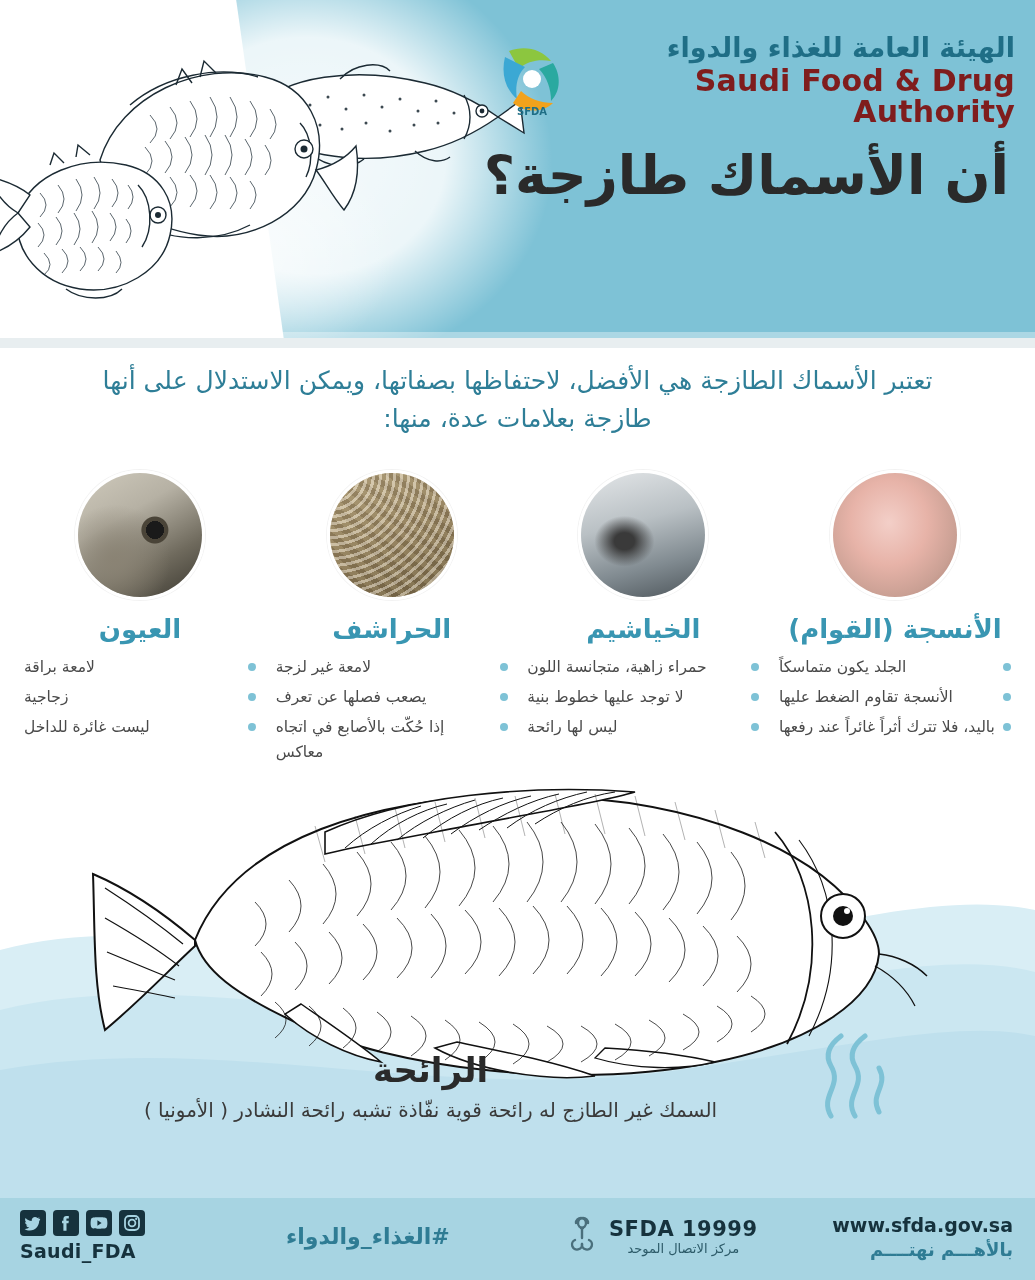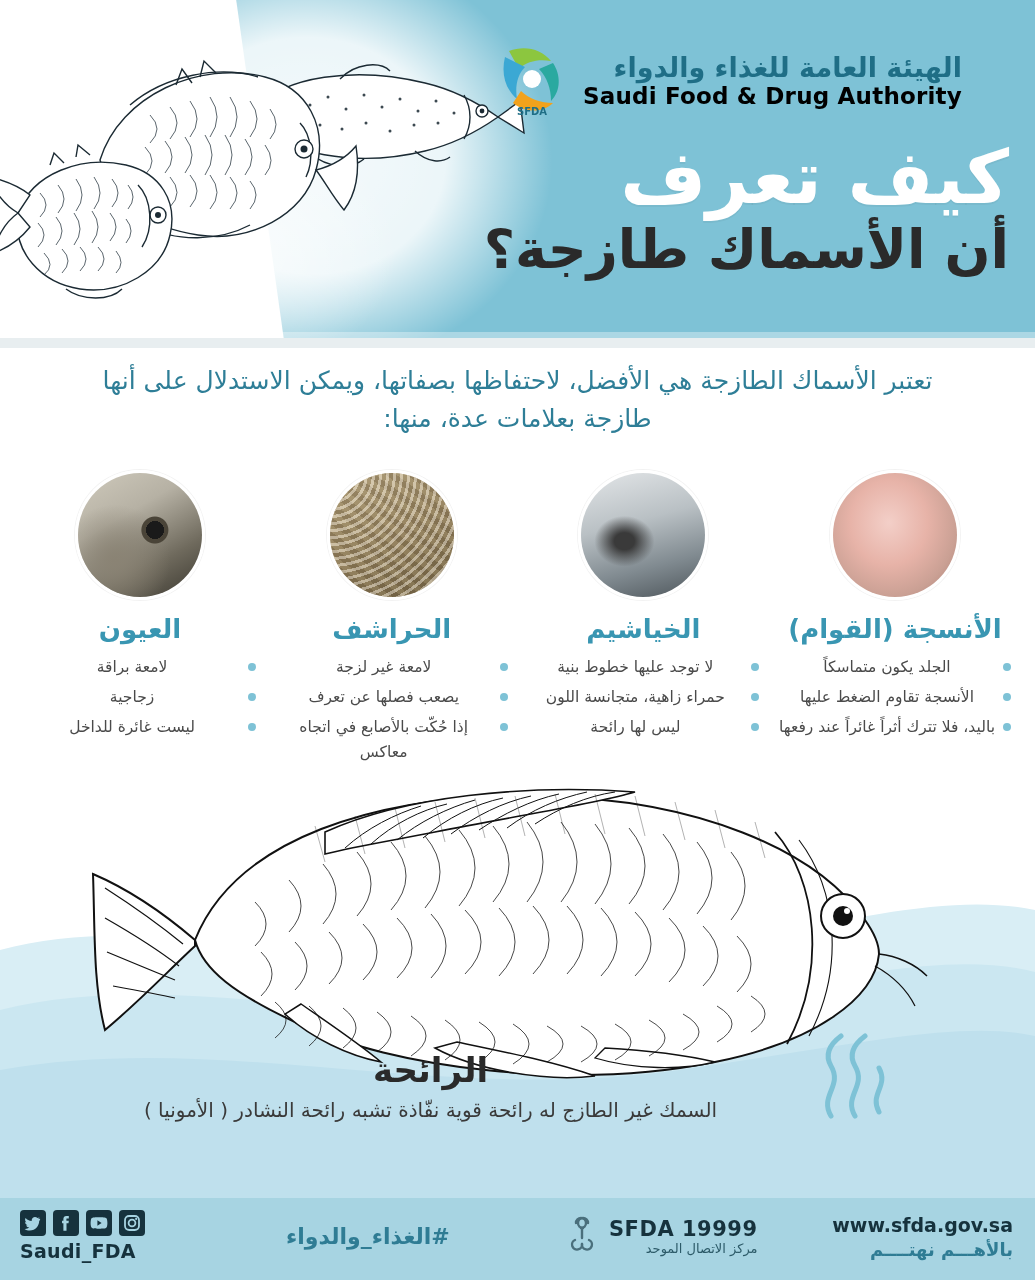--- a/index.html
+++ b/index.html
@@ -61,7 +61,7 @@
     direction: rtl;
   }
   .logo-en {
-    font-size: 23px; font-weight: bold; color: #000000; letter-spacing: .2px;
+    font-size: 30px; font-weight: bold; color: #7f1d1d; letter-spacing: .2px;
     direction: ltr; margin-top: 2px;
   }
   .logo-mark { width: 74px; height: 76px; position: relative; }

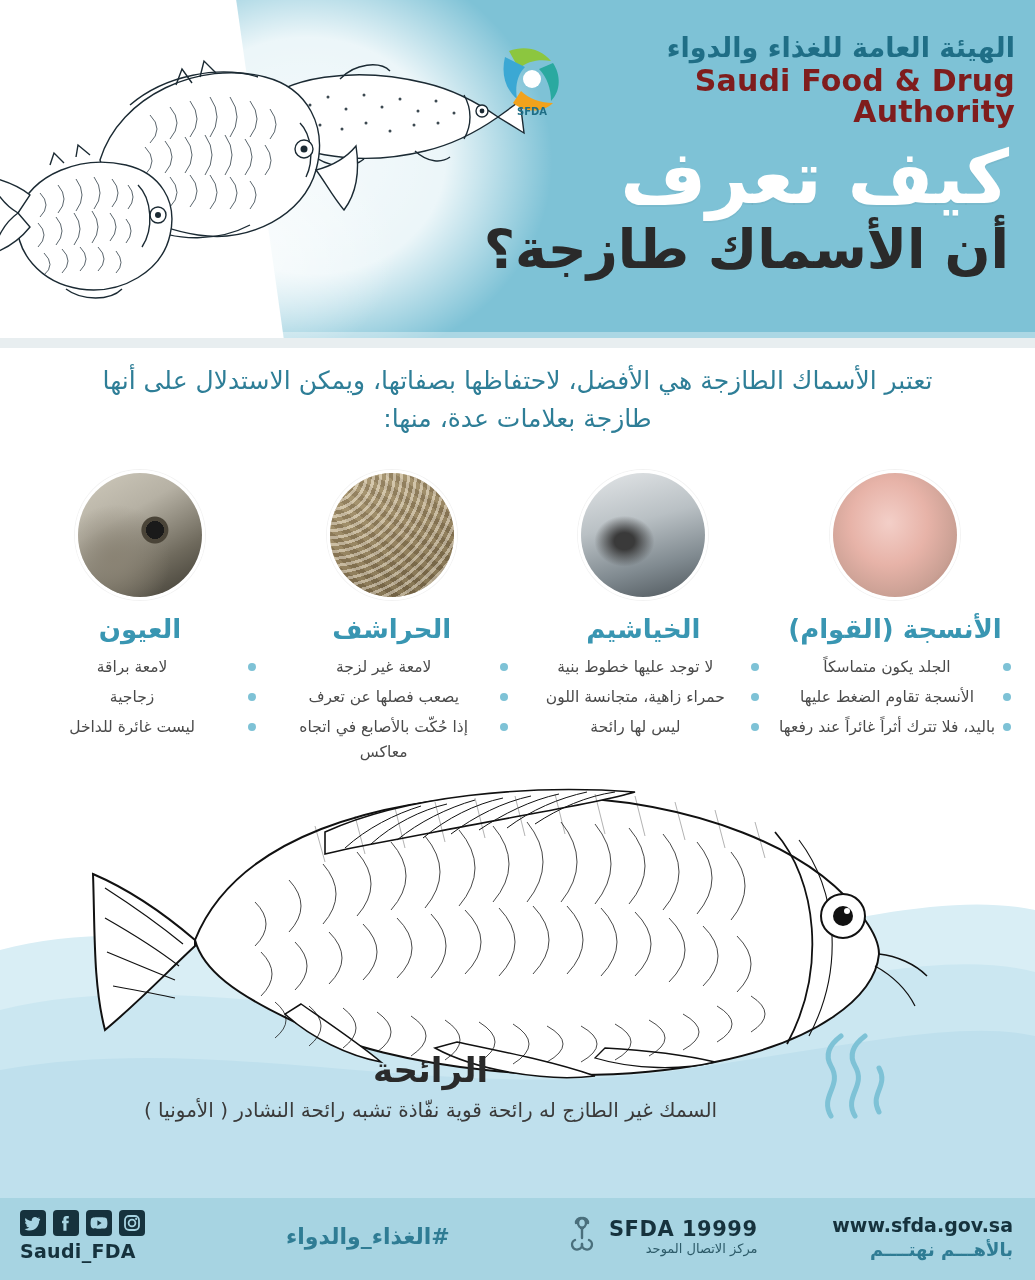--- a/index.html
+++ b/index.html
@@ -267,7 +267,6 @@
     </div>
 
     <div class="headline">
-      <div class="line1">كيف تعرف</div>
       <div class="line2">أن الأسماك طازجة؟</div>
     </div>
 

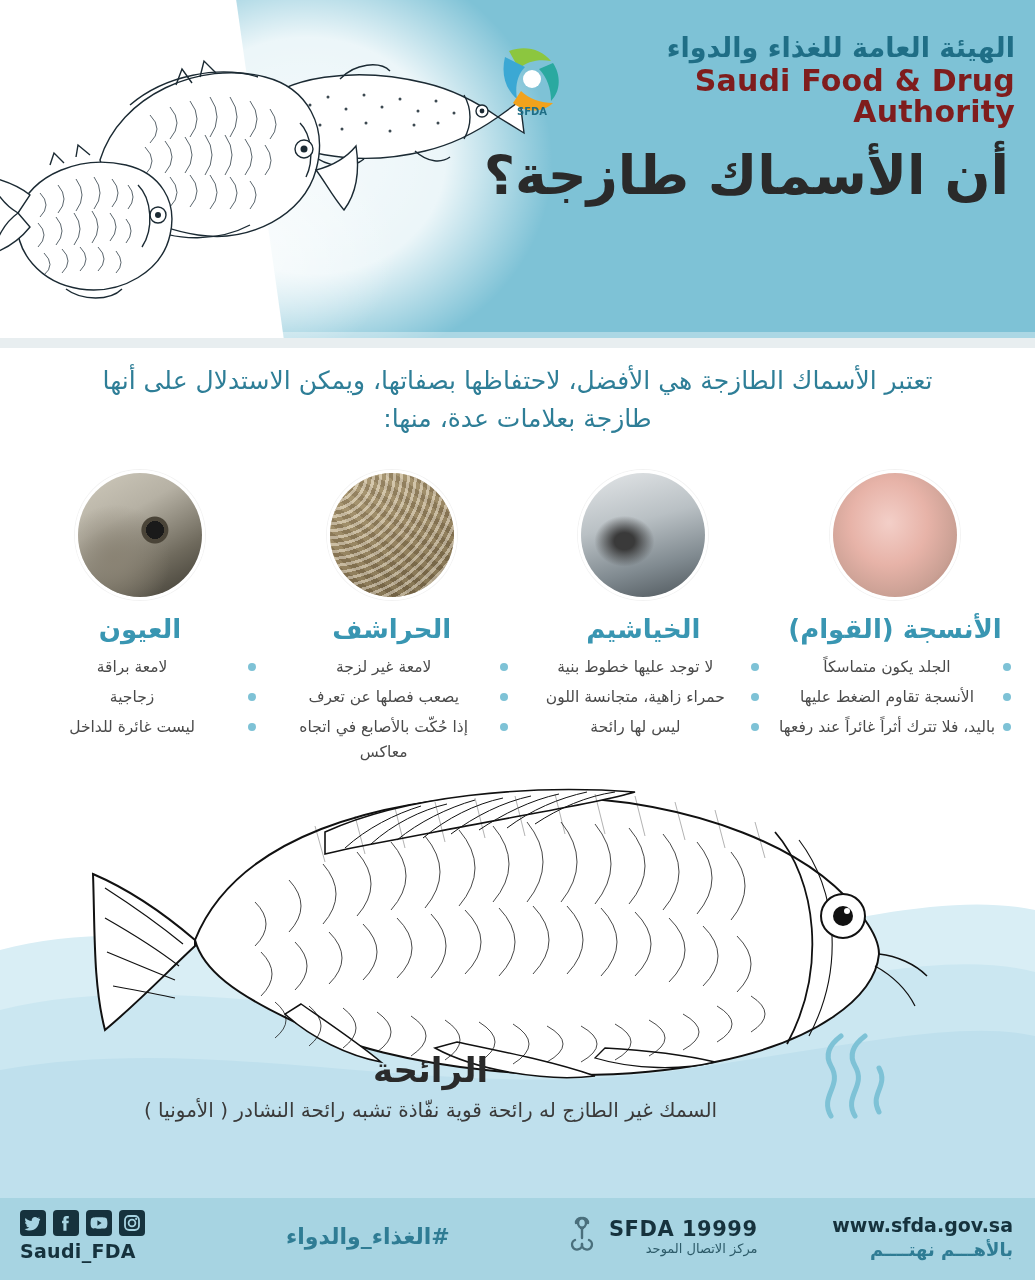--- a/index.html
+++ b/index.html
@@ -111,7 +111,7 @@
   .col ul { list-style: none; }
   .col li {
     font-size: 15.5px; color: #4a4a4a; line-height: 1.6; margin-bottom: 5px;
-    position: relative; padding-right: 16px; text-align: center;
+    position: relative; padding-right: 16px; text-align: left;
   }
   .col li .dot {
     position: absolute; right: 0; top: 8px; width: 8px; height: 8px;

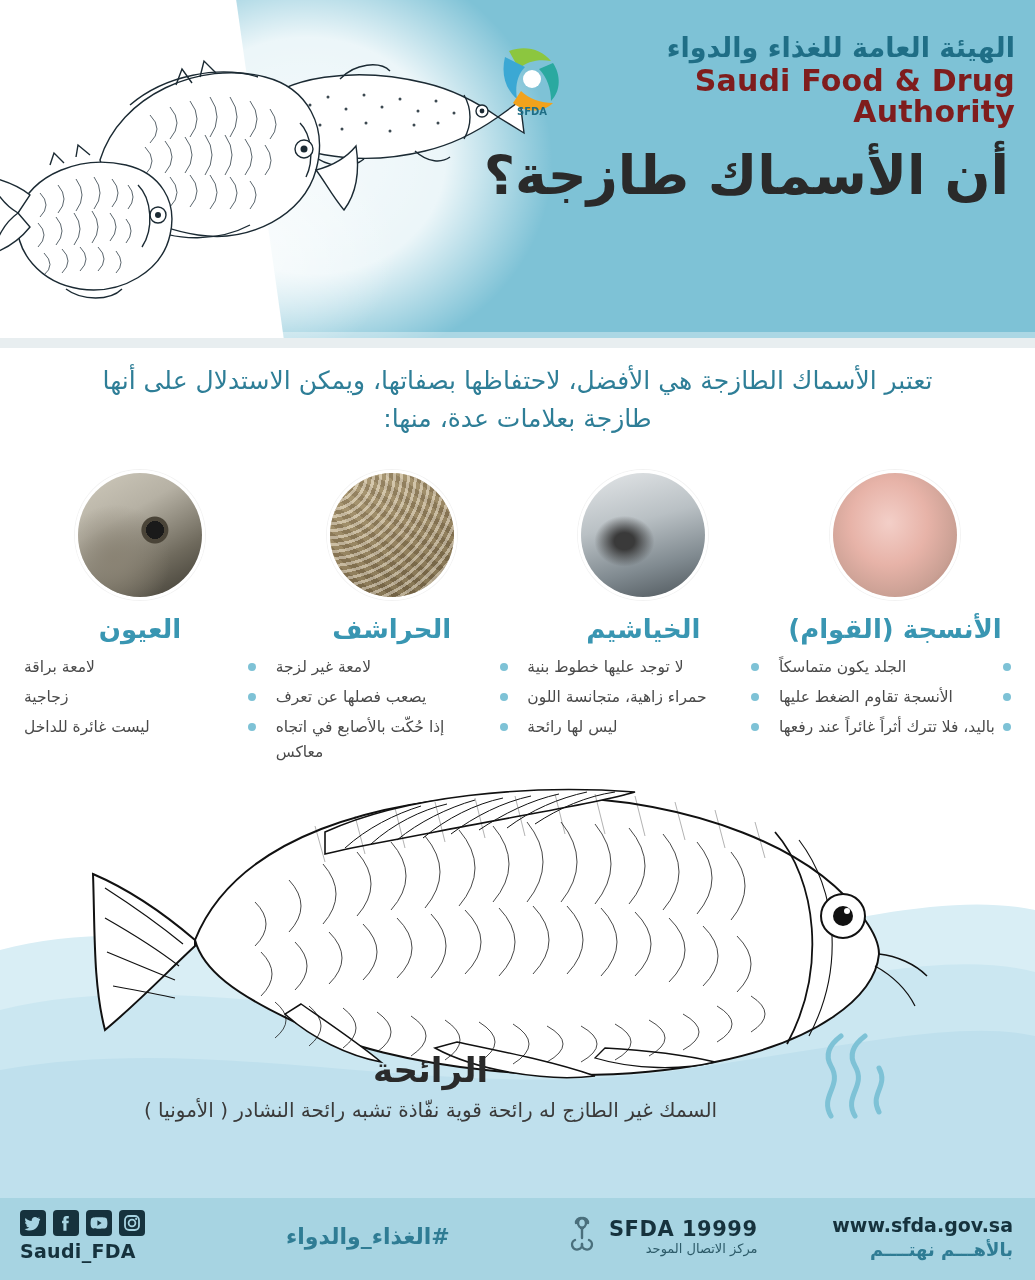--- a/index.html
+++ b/index.html
@@ -318,8 +318,8 @@
       </div>
       <div class="col-title">الخياشيم</div>
       <ul>
+        <li><span class="dot"></span><span>حمراء زاهية، متجانسة اللون</span></li>
         <li><span class="dot"></span><span>لا توجد عليها خطوط بنية</span></li>
-        <li><span class="dot"></span><span>حمراء زاهية، متجانسة اللون</span></li>
         <li><span class="dot"></span><span>ليس لها رائحة</span></li>
       </ul>
     </div>

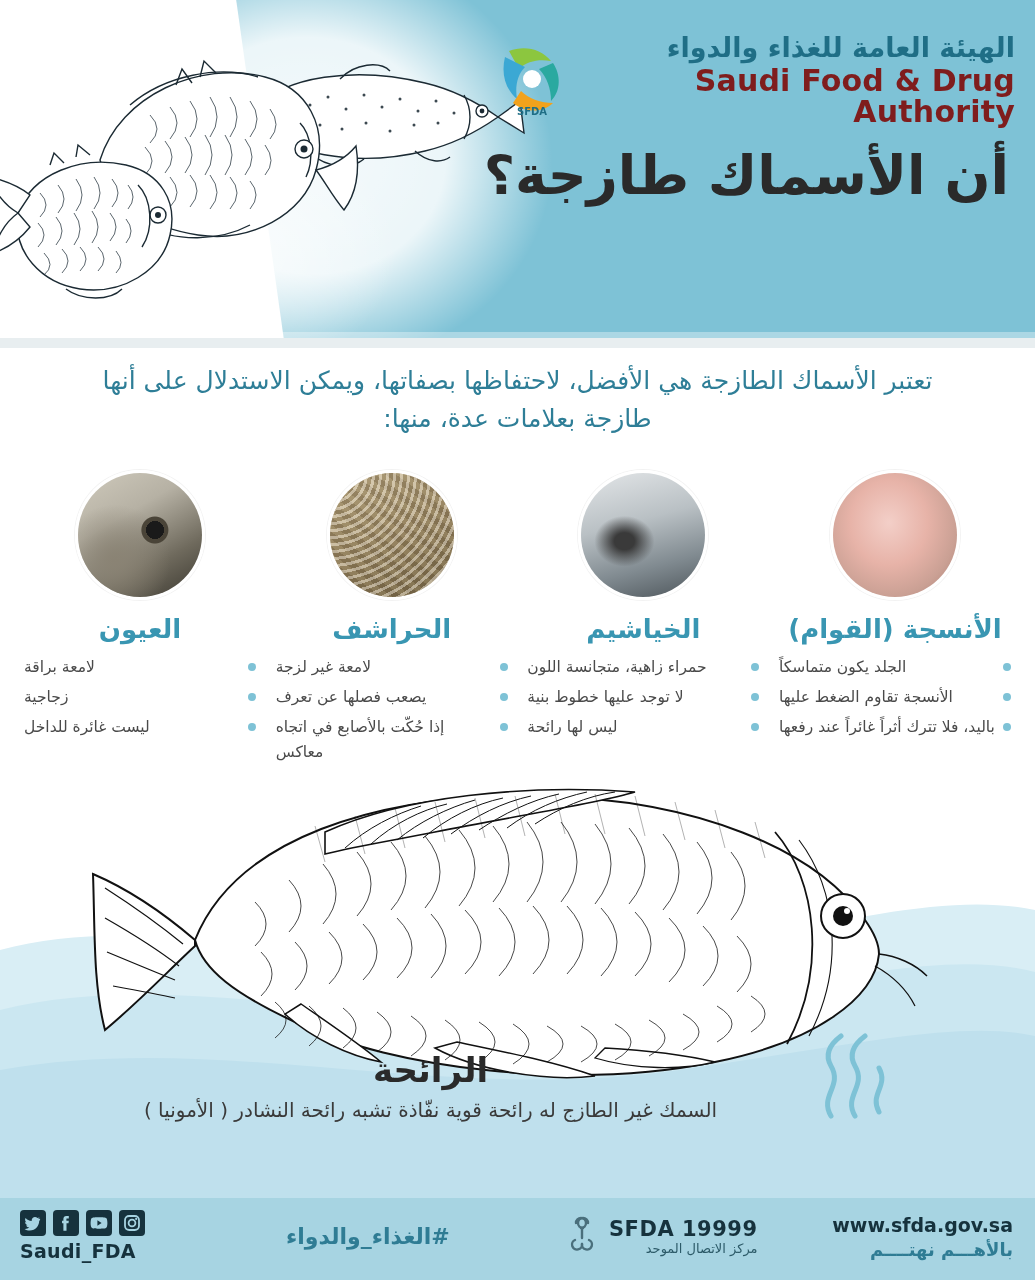--- a/index.html
+++ b/index.html
@@ -158,7 +158,7 @@
     position: absolute; left: 565px; top: 18px; display: flex; align-items: center;
     gap: 10px; direction: rtl;
   }
-  .fc-text { text-align: right; direction: rtl; }
+  .fc-text { text-align: center; direction: rtl; }
   .fc-num { font-size: 21px; font-weight: bold; color: #16323d; letter-spacing: .5px; direction: ltr; }
   .fc-sub { font-size: 13px; color: #2c5a68; }
   .footer-right {

